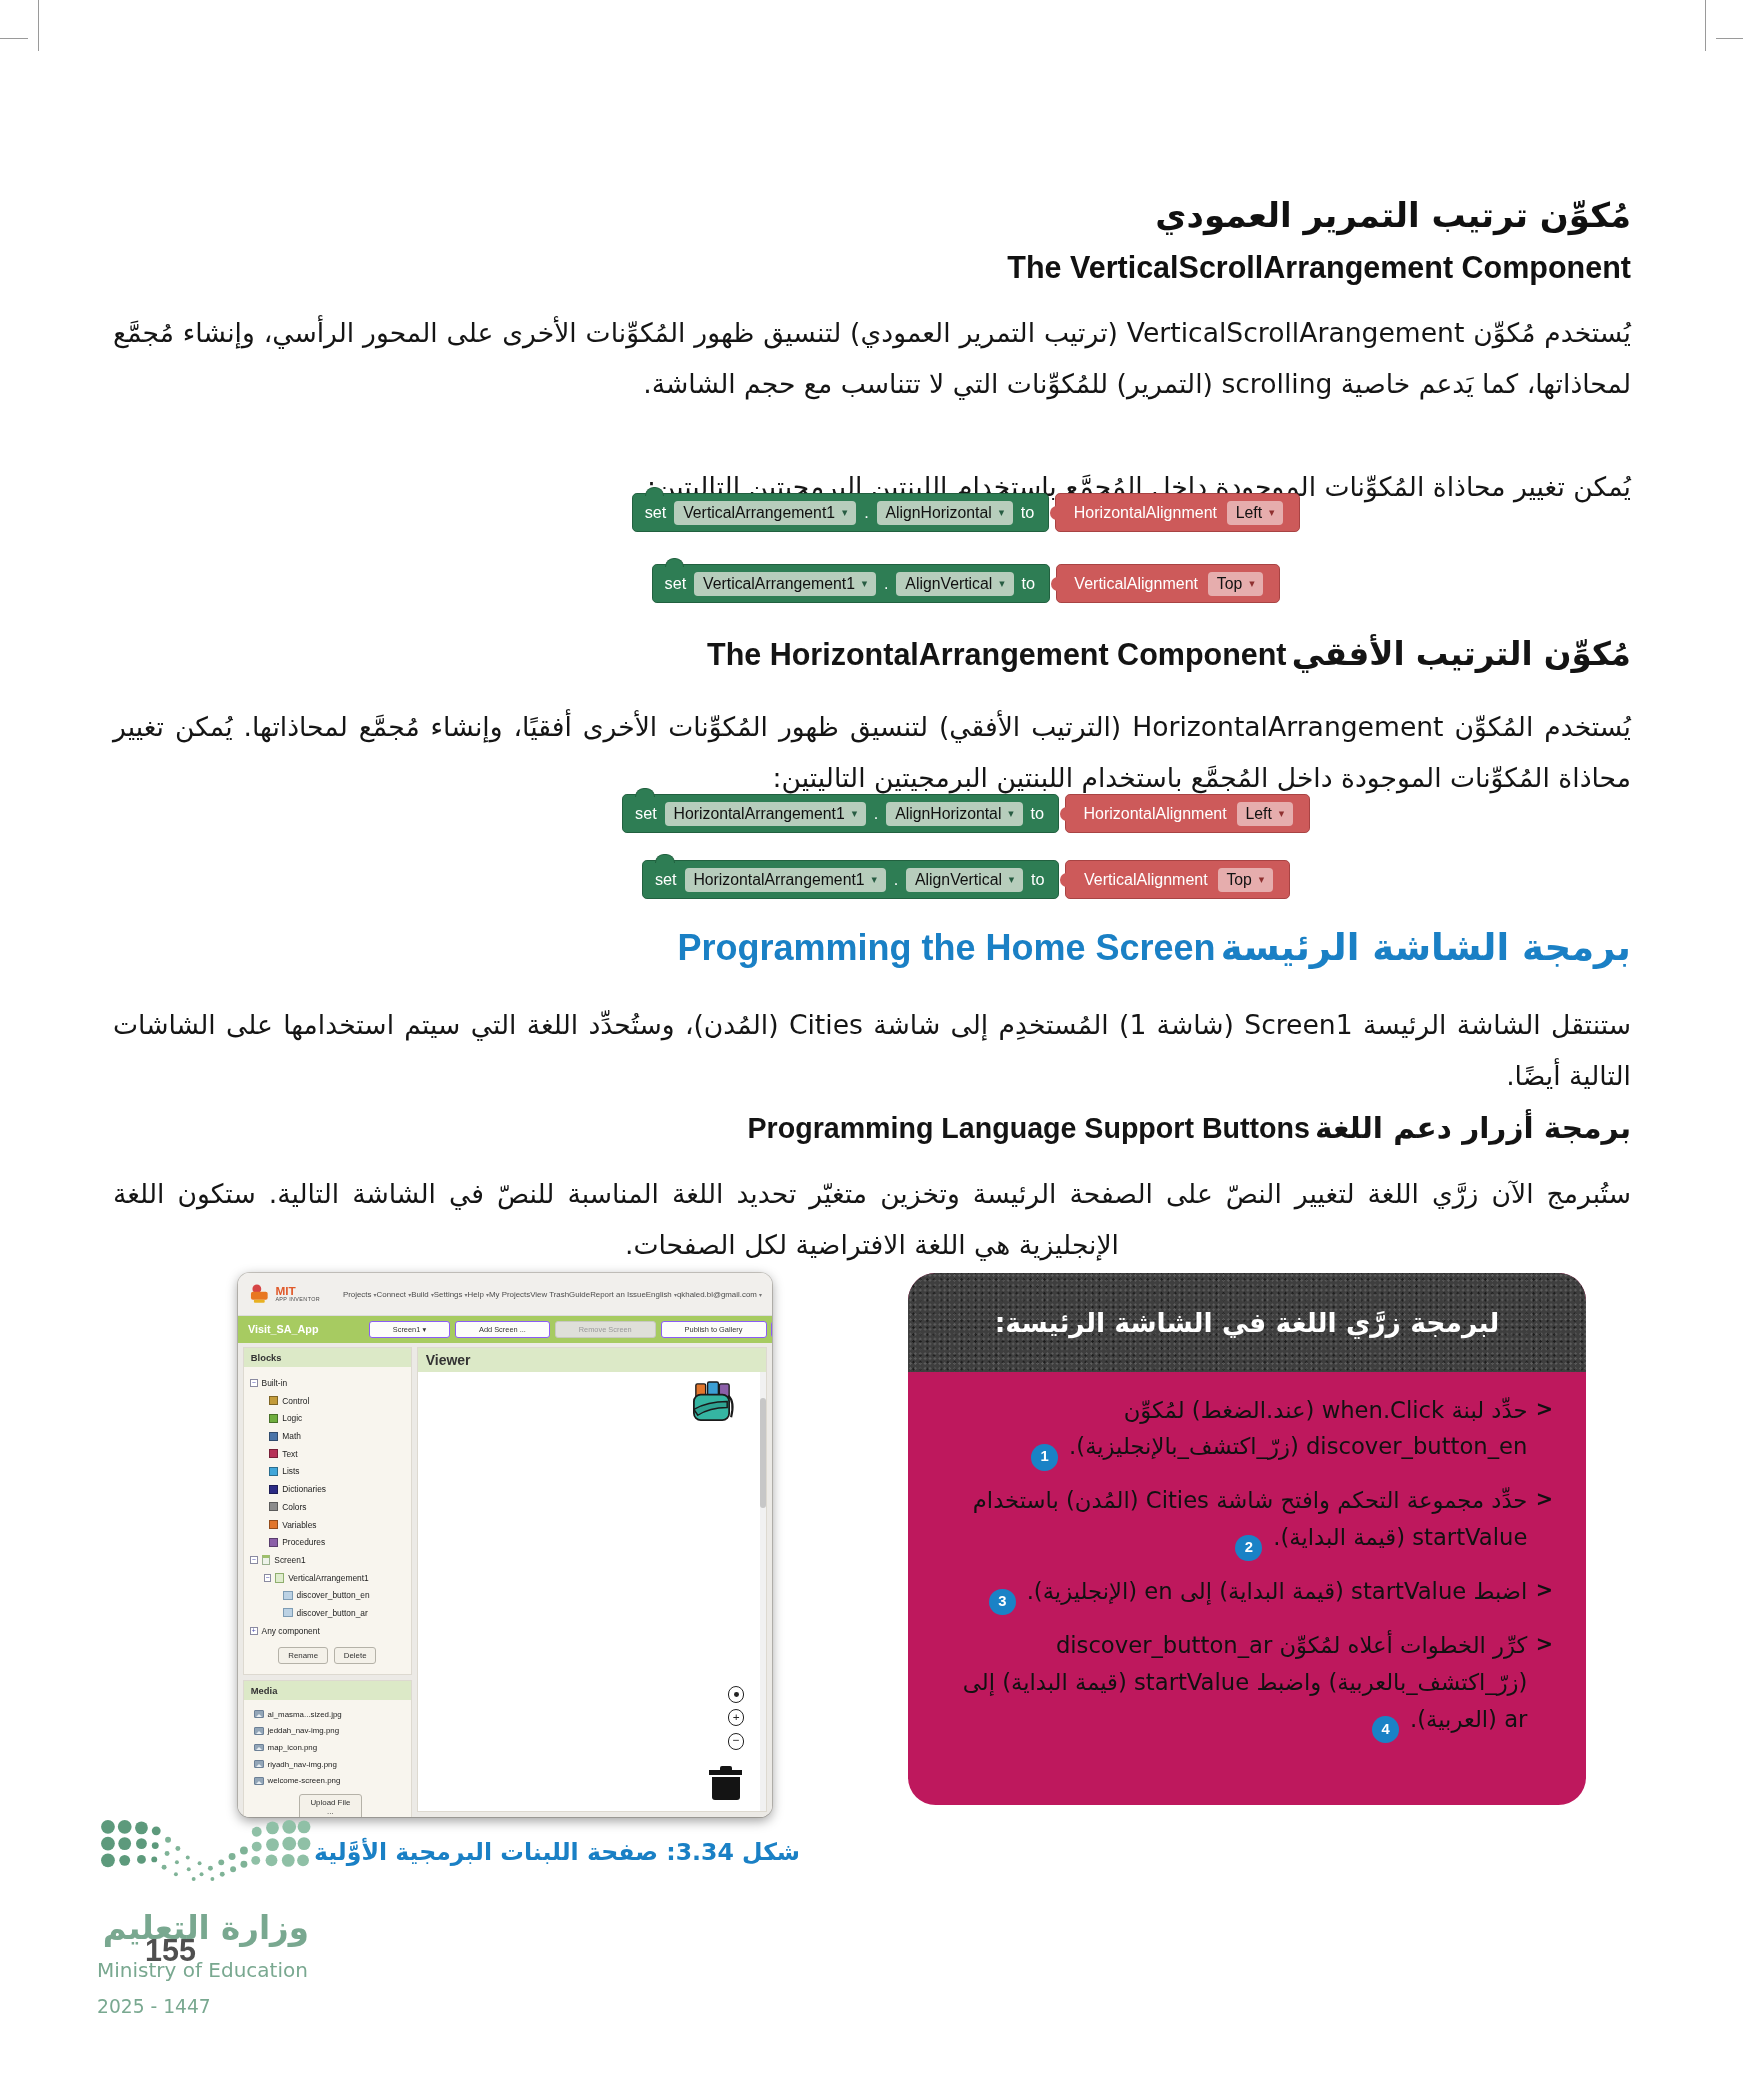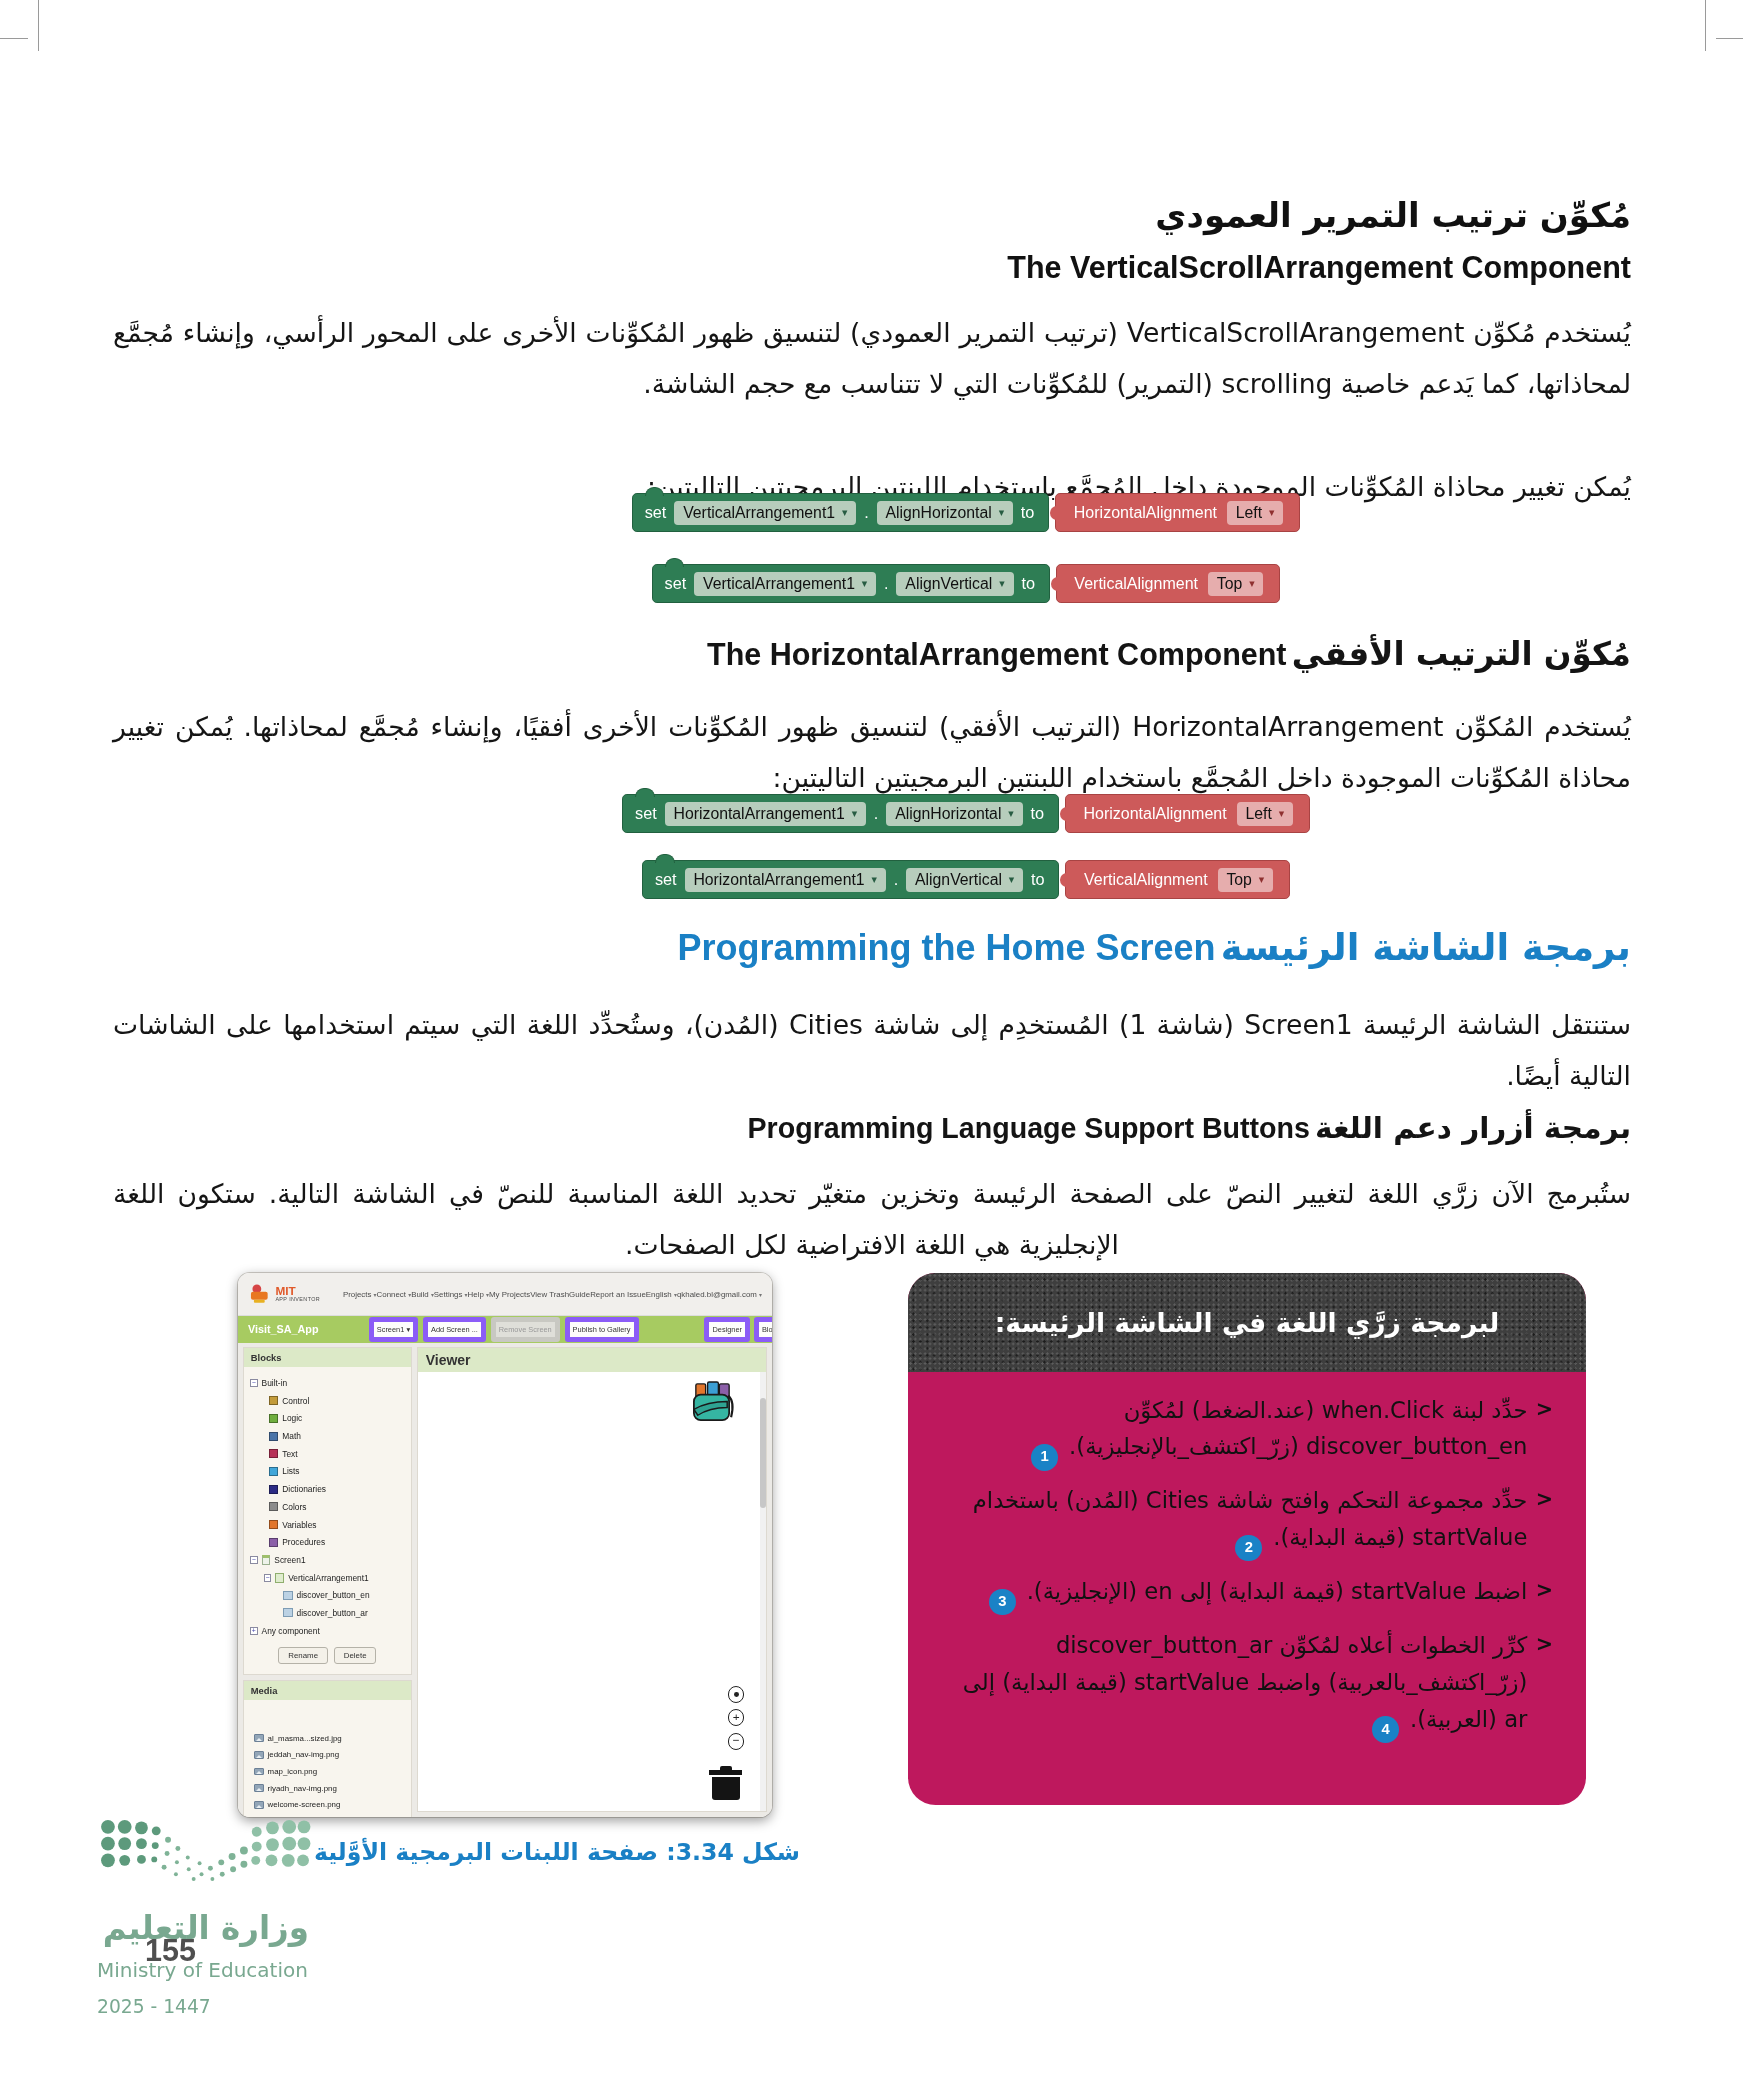--- a/index.html
+++ b/index.html
@@ -63,8 +63,8 @@
   .ai-green { height:26.6px; background:#a7cb61; display:flex; align-items:center;
               gap:4.9px; padding:0 0 0 9.9px; overflow:hidden; }
   .ai-proj { color:#fff; font-weight:bold; font-size:10.8px; width:116px; flex:none; }
-  .ai-btn { background:#fdfdfb; border:5px solid #8b5cf6; border-radius:3px;
-            font-size:7.4px; color:#333; padding:3px 3px; white-space:nowrap; }
+  .ai-btn { background:#fdfdfb; border:1px solid #8b5cf6; border-radius:3px;
+            font-size:7.4px; color:#333; padding:3px 23px; white-space:nowrap; }
   .ai-btn.dis { background:#dfdfd9; color:#999; border-color:#c8c8c2; }
   .ai-right { margin-left:auto; display:flex; gap:3.9px; }
   .ai-right .ai-btn.clip { margin-right:-19.7px; }

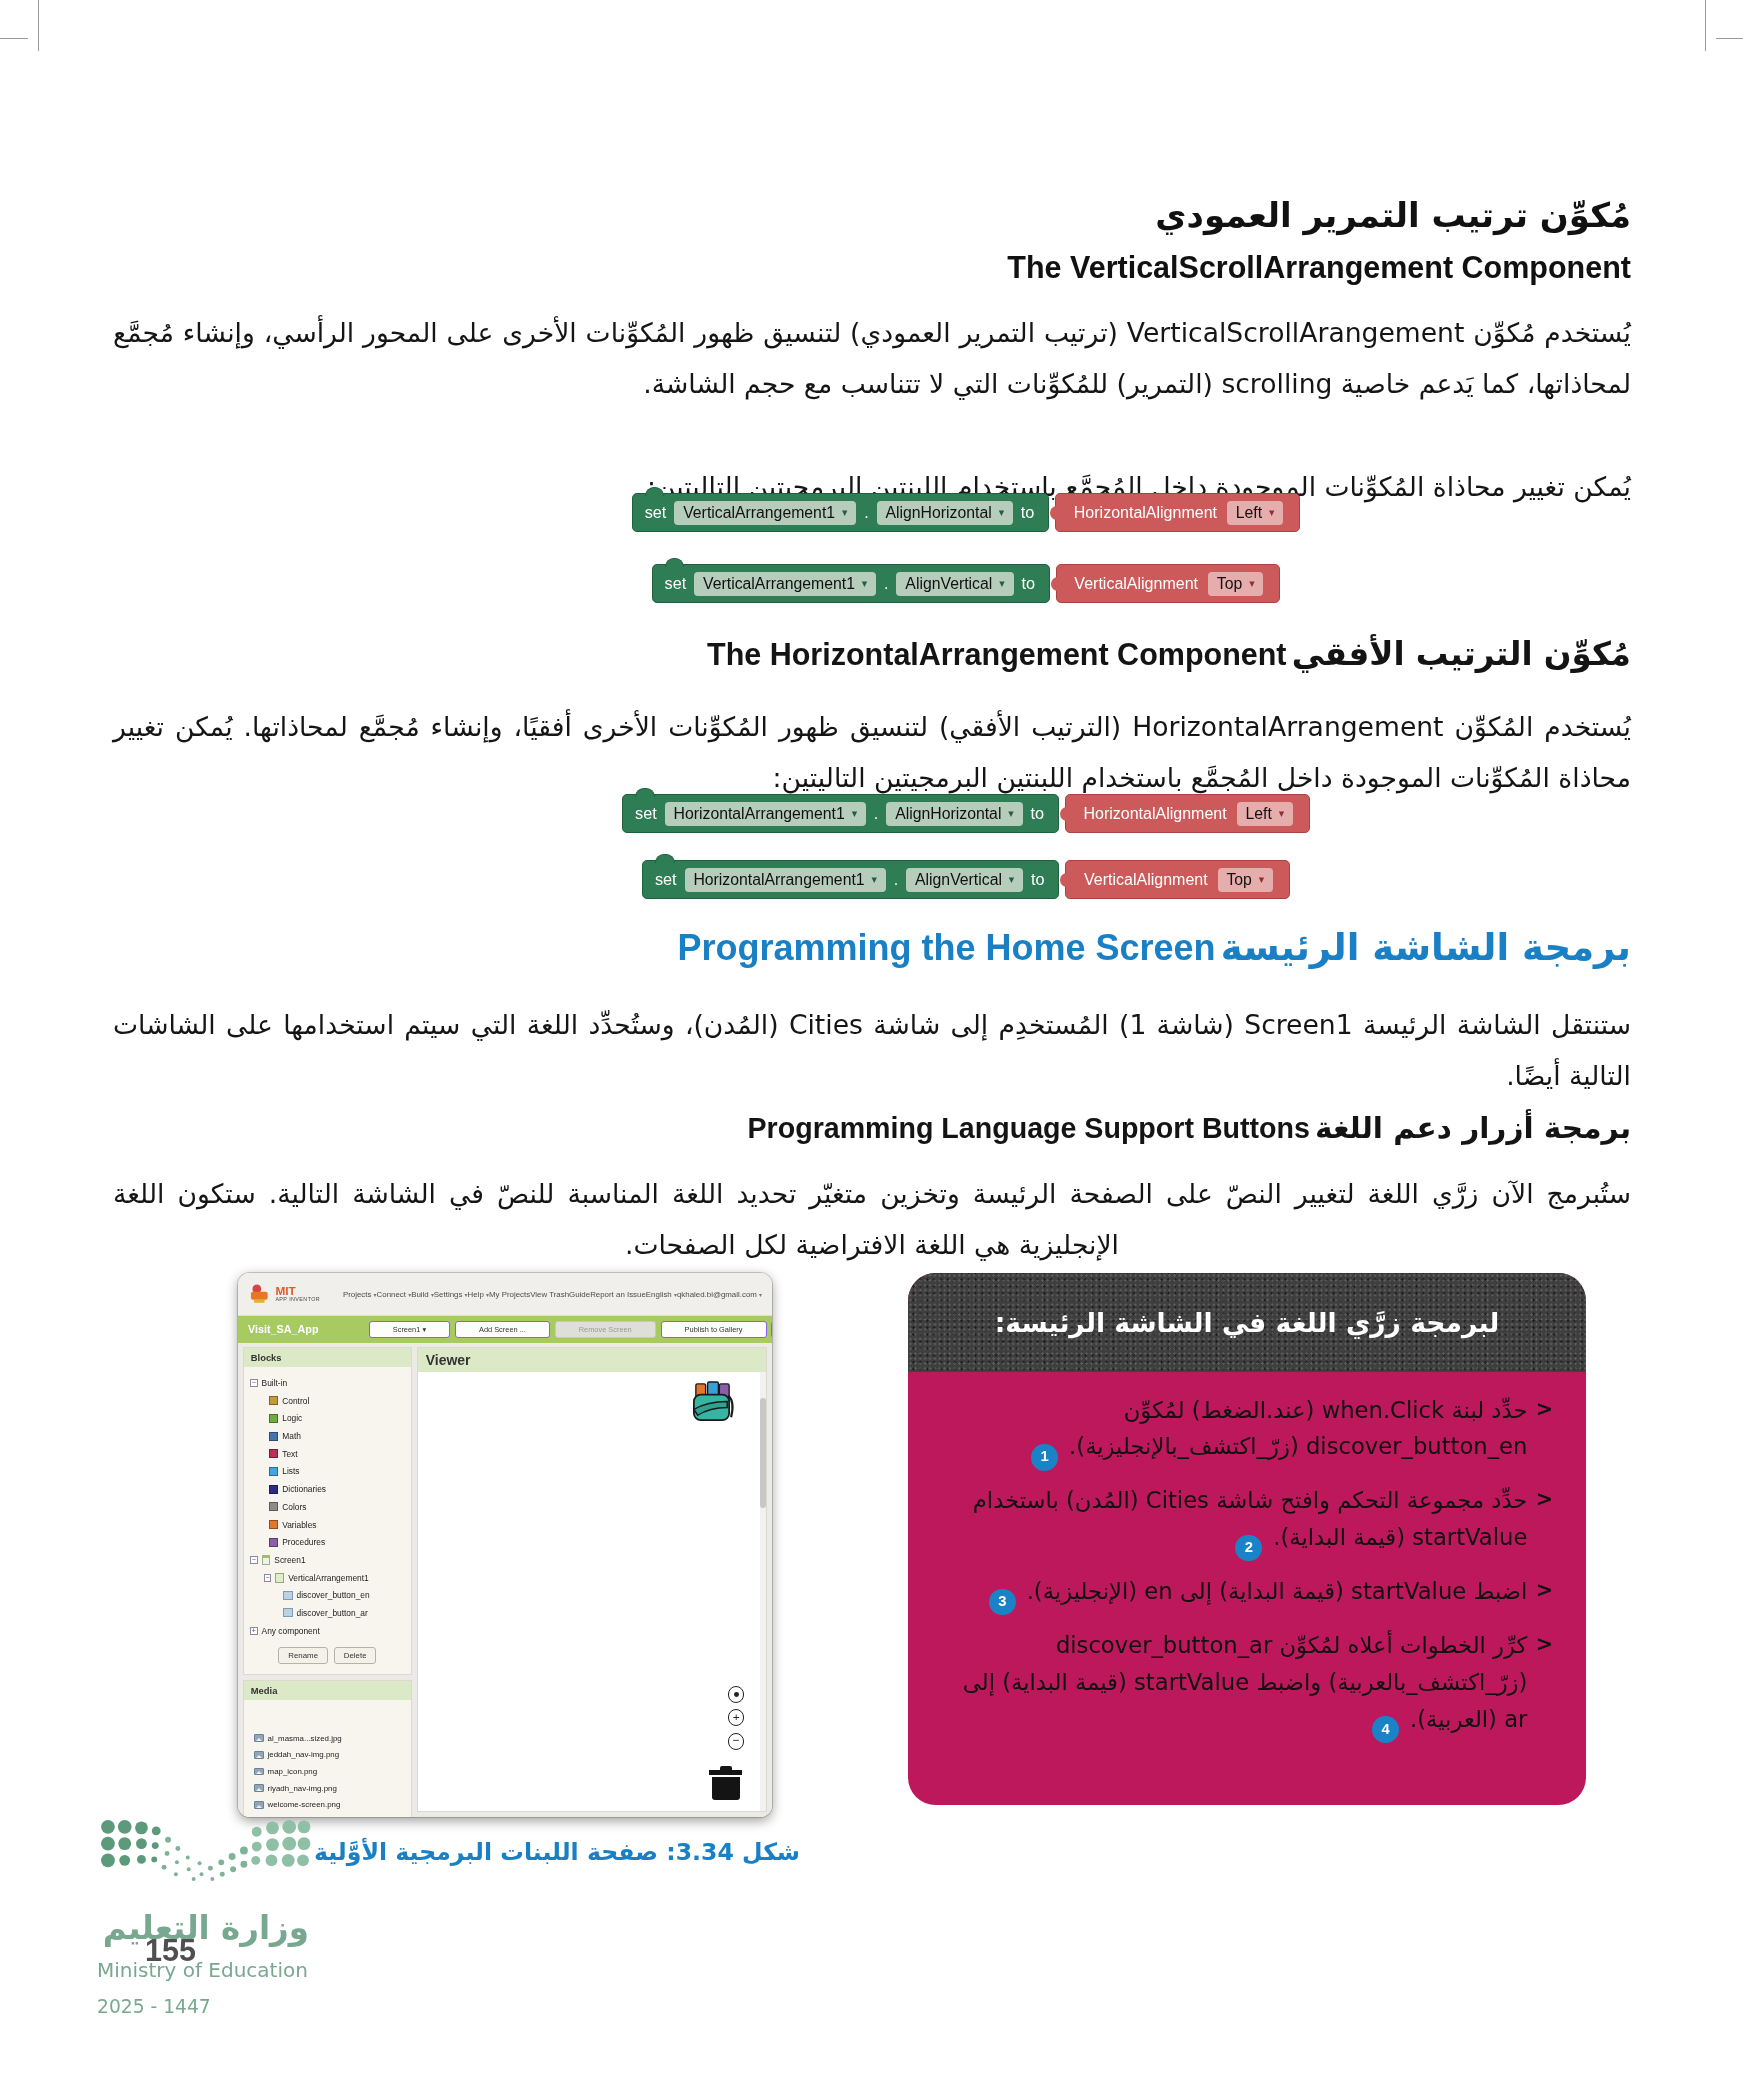--- a/index.html
+++ b/index.html
@@ -88,7 +88,7 @@
   .tree-btns { display:flex; justify-content:center; gap:5.9px; padding:7.9px 0 9.9px; }
   .mini-btn { background:#f4f1e9; border:1px solid #b5b2a8; border-radius:3px;
               font-size:7.9px; color:#333; padding:3px 8.9px; }
-  .media-list { padding:5.9px 3.9px 0 9.9px; font-size:7.9px; color:#222;margin-top:24px; }
+  .media-list { padding:5.9px 3.9px 0 9.9px; font-size:7.9px; color:#222; }
   .mrow { display:flex; align-items:center; gap:3.9px; height:16.7px; }
   .ic-img { width:9.9px; height:7.9px; background:#93a6b8; border:1px solid #6c8096;
             border-radius:1px; flex:none; position:relative; }

